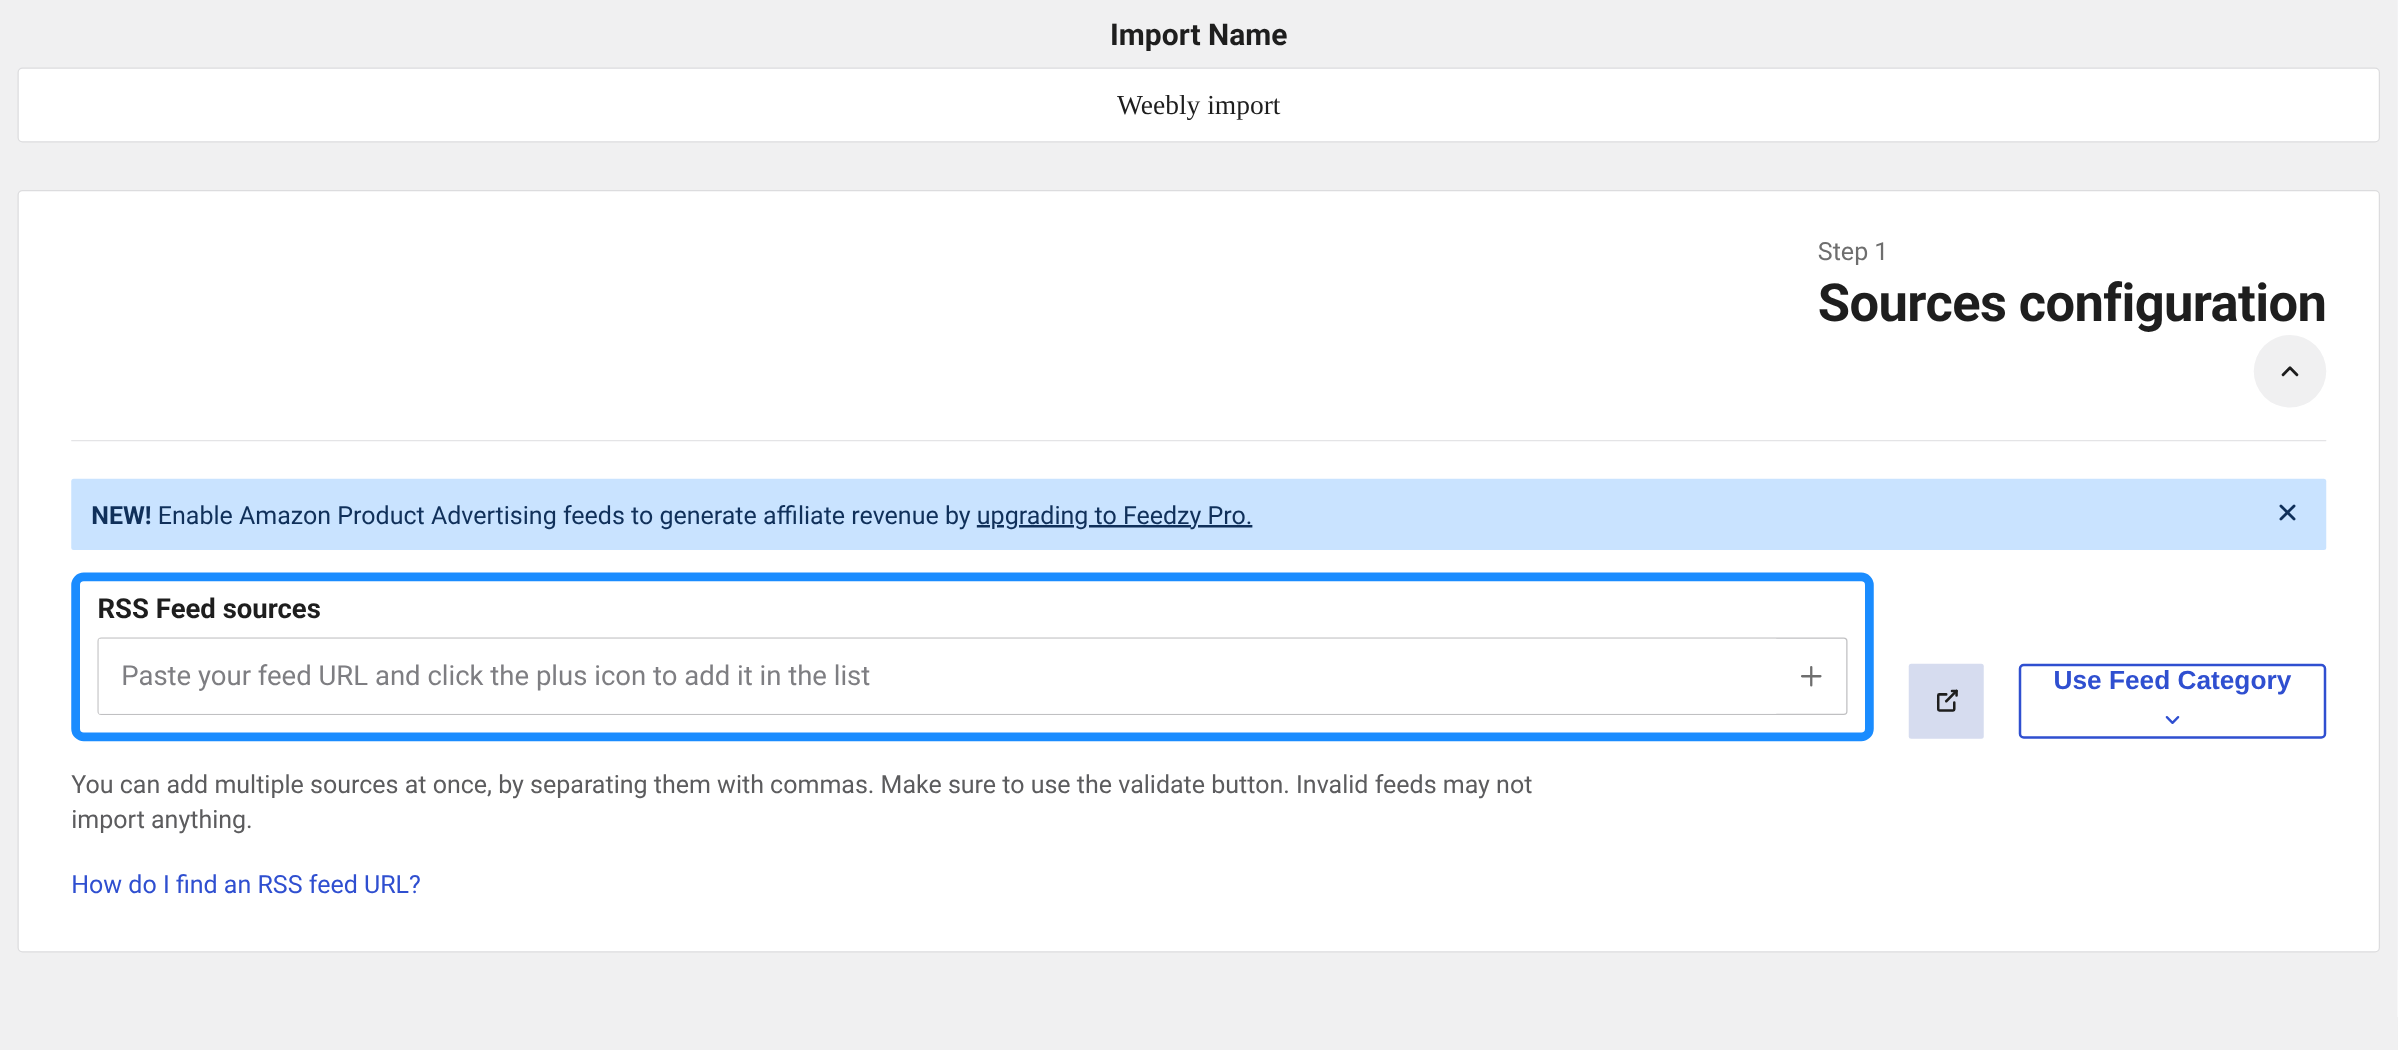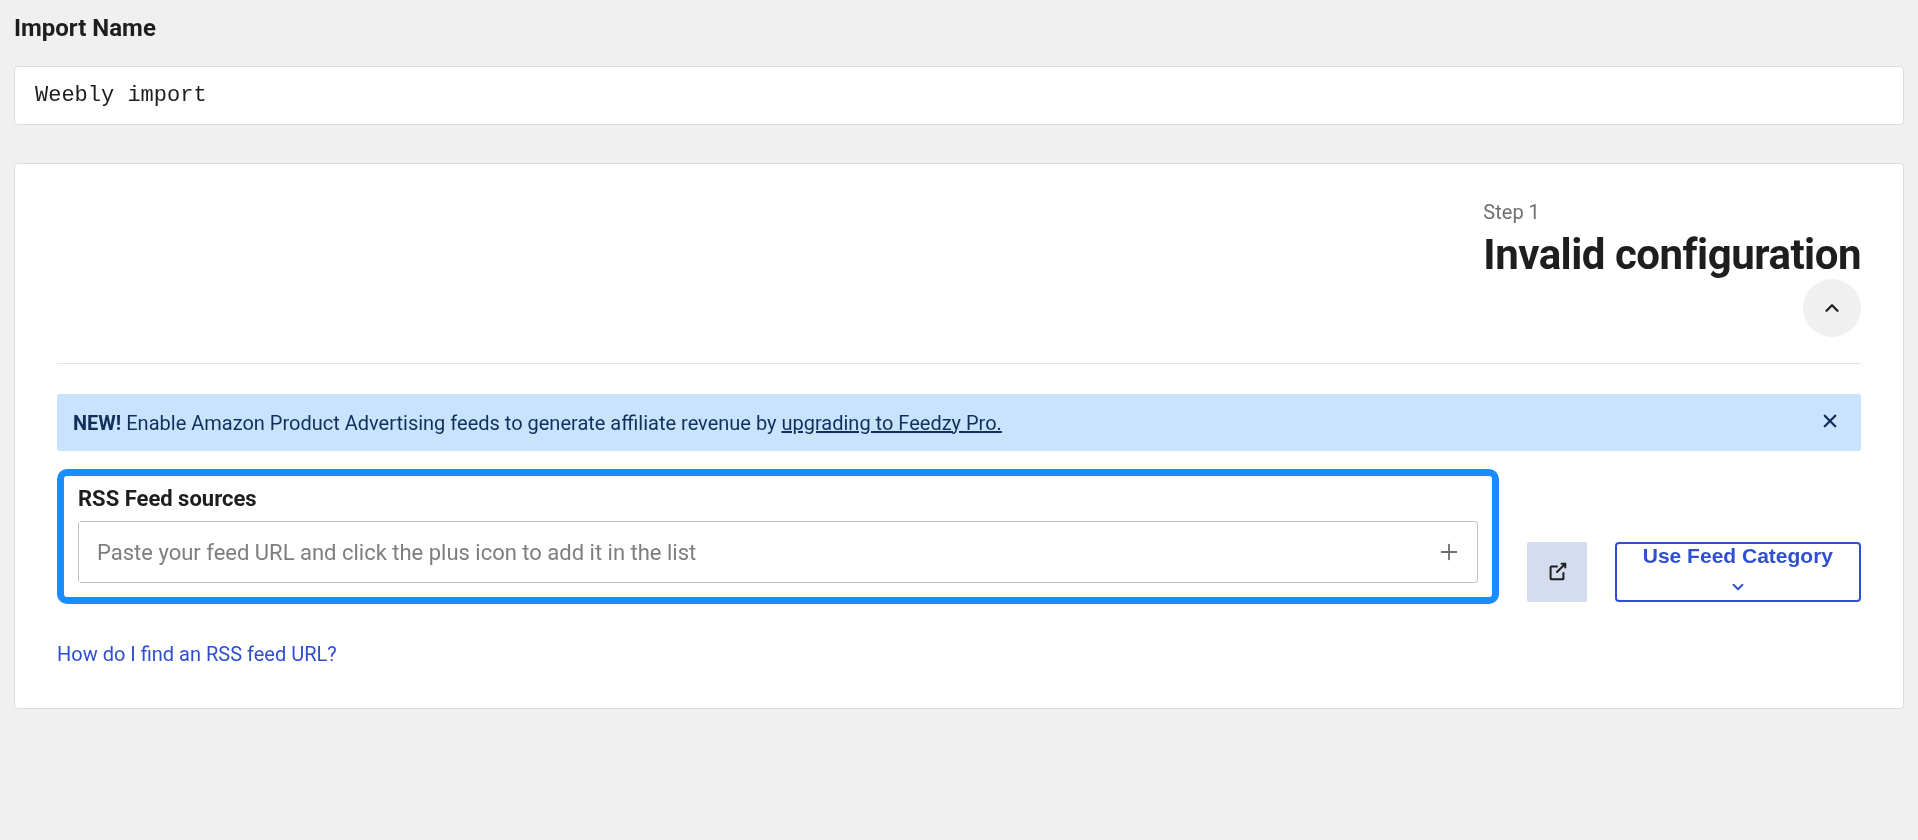--- a/index.html
+++ b/index.html
@@ -14,8 +14,9 @@
   .label-import {
     font-size: 24px;
     font-weight: 700;
-    margin-bottom: 24px;
-    color: #1e1e1e;
+    margin-bottom: 12px;
+    color: #1e1e1e;
+    text-align: center;
   }
   .import-name-input {
     width: 100%;

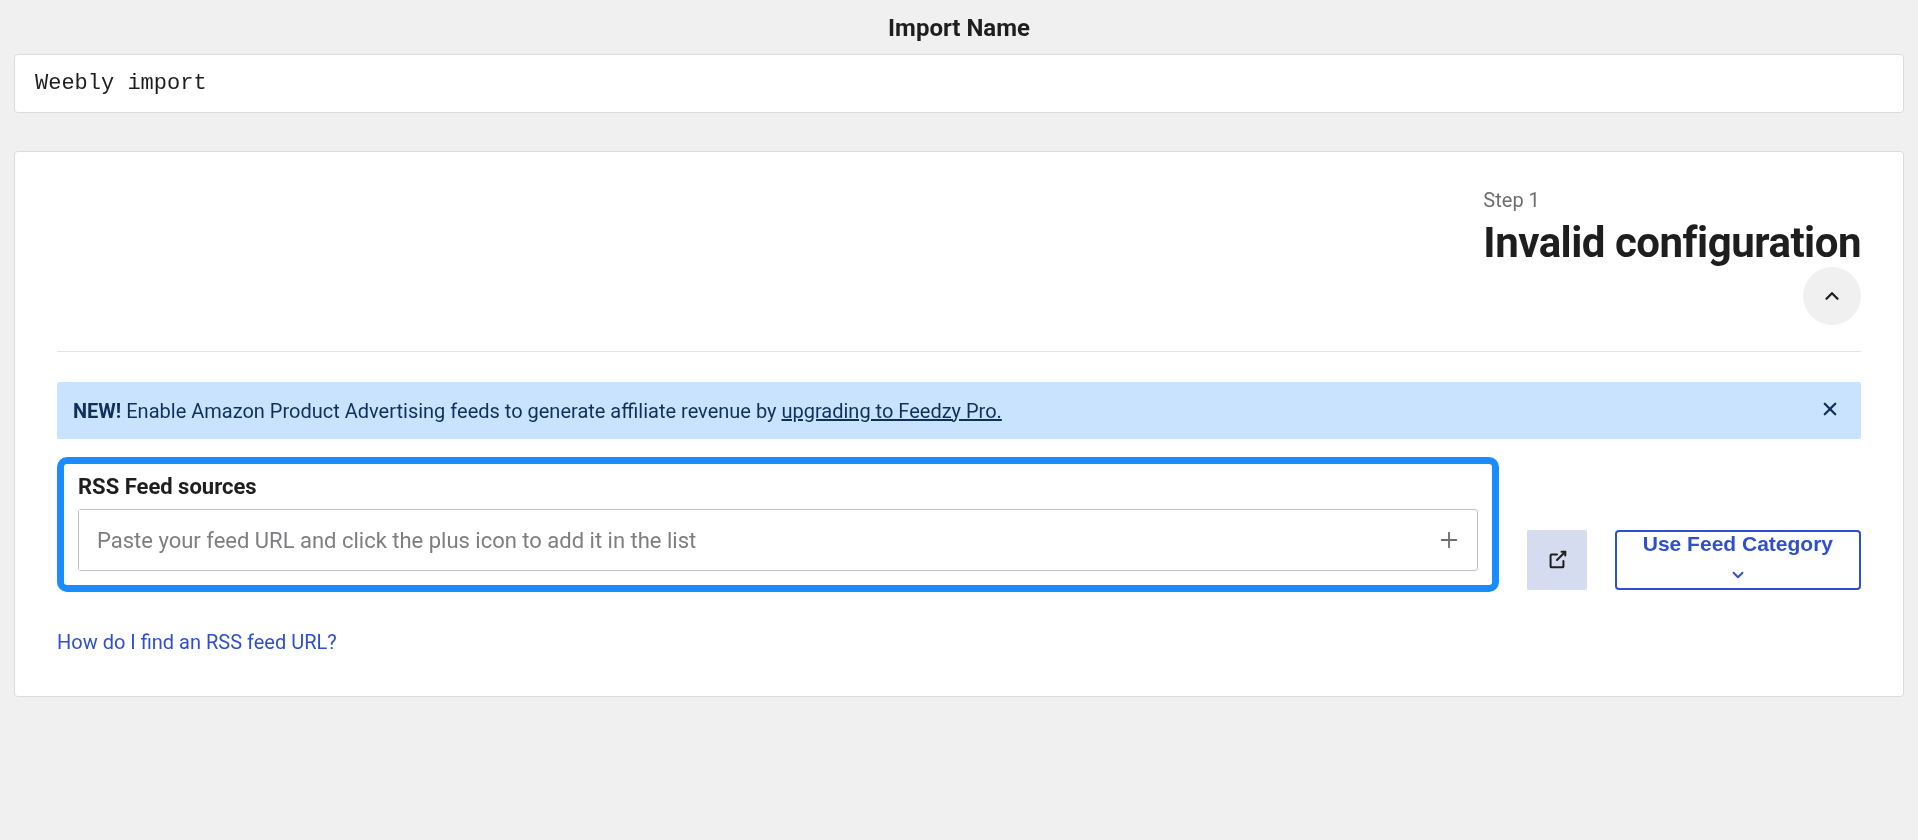--- a/index.html
+++ b/index.html
@@ -25,9 +25,10 @@
     border-radius: 4px;
     padding: 16px 20px;
     font-size: 22px;
-    font-family: Liberation Mono, monospace;
+    font-family: Liberation Serif, serif;
     color: #1e1e1e;
     outline: none;
+    text-align: center;
   }
 
   .card {

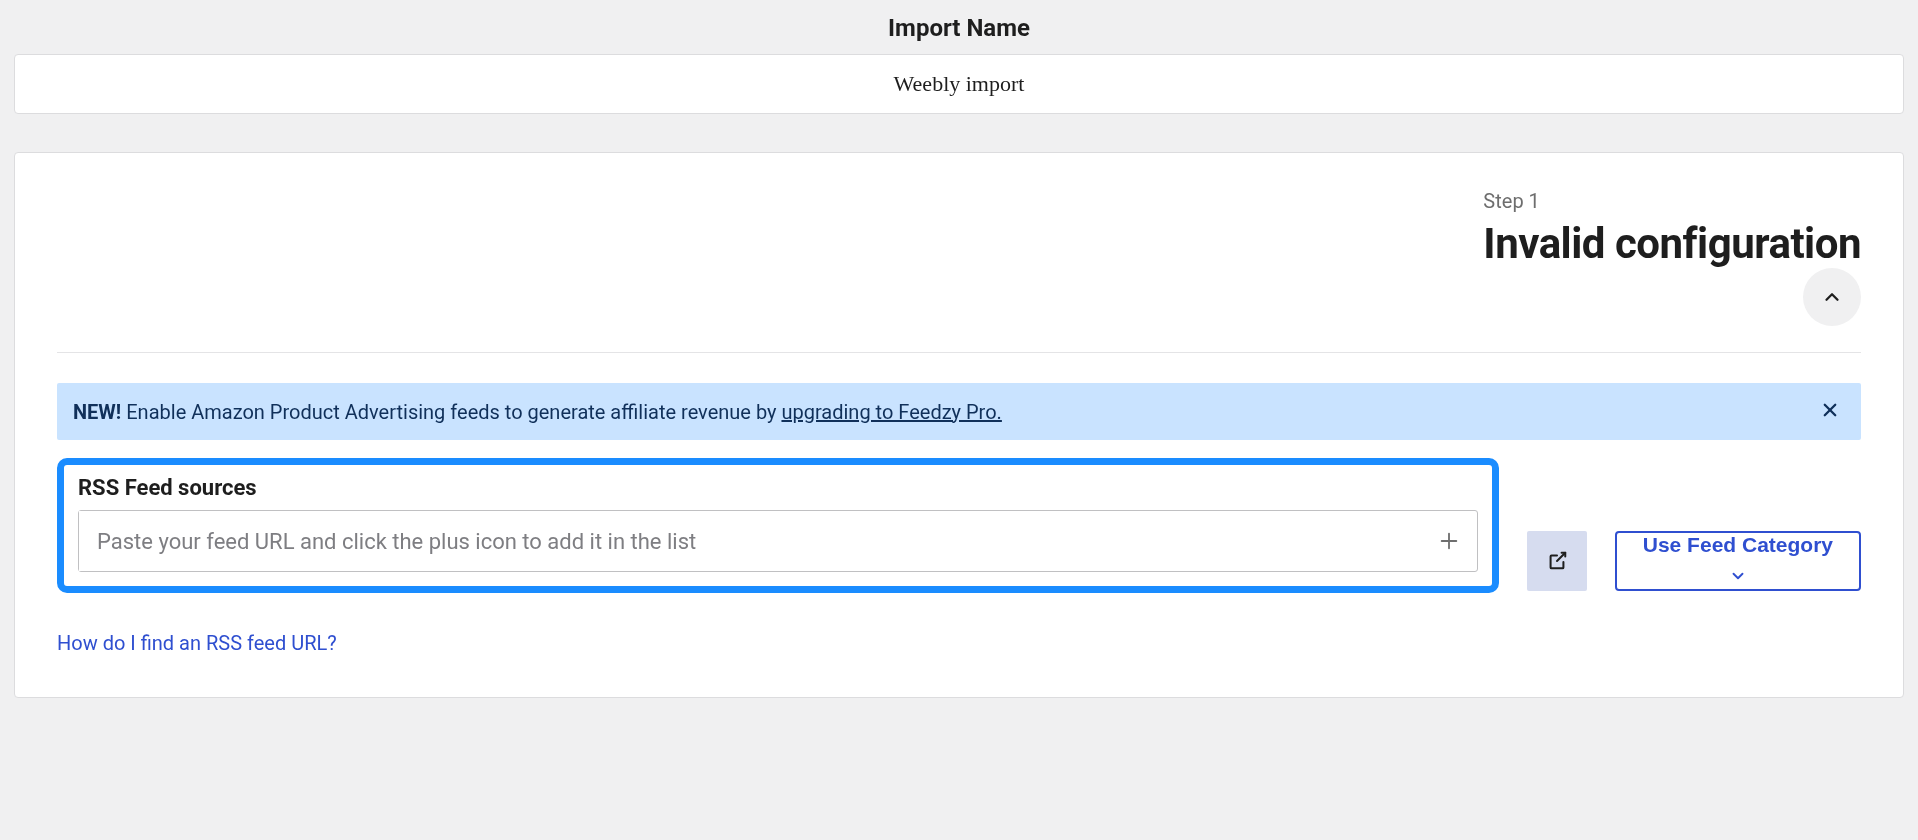--- a/index.html
+++ b/index.html
@@ -203,7 +203,7 @@
     <div class="card-head">
       <div class="card-head-left">
         <div class="step">Step 1</div>
-        <div class="card-title">Invalid configuration</div>
+        <div class="card-title">Sources configuration</div>
       </div>
       <button class="collapse-btn">
         <svg viewBox="0 0 24 24" fill="none" stroke-width="2.5" stroke-linecap="round" stroke-linejoin="round">

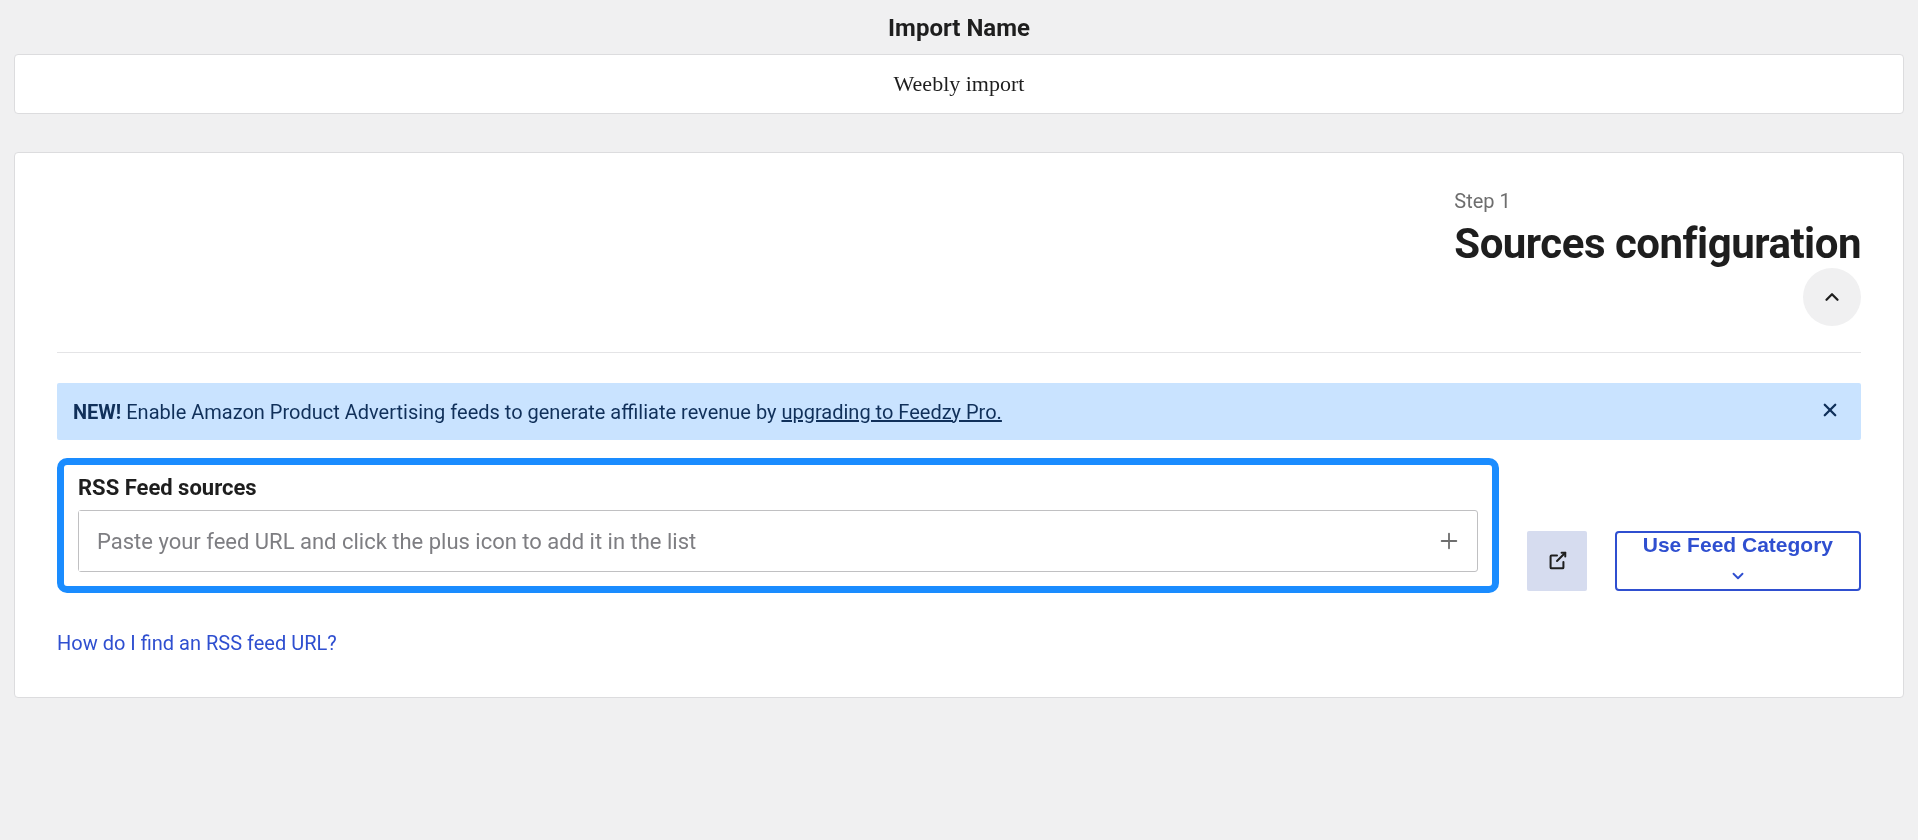--- a/index.html
+++ b/index.html
@@ -258,6 +258,7 @@
       </button>
     </div>
 
+    <div class="help-text">You can add multiple sources at once, by separating them with commas. Make sure to use the validate button. Invalid feeds may not import anything.</div>
     <a class="help-link">How do I find an RSS feed URL?</a>
   </div>
 

